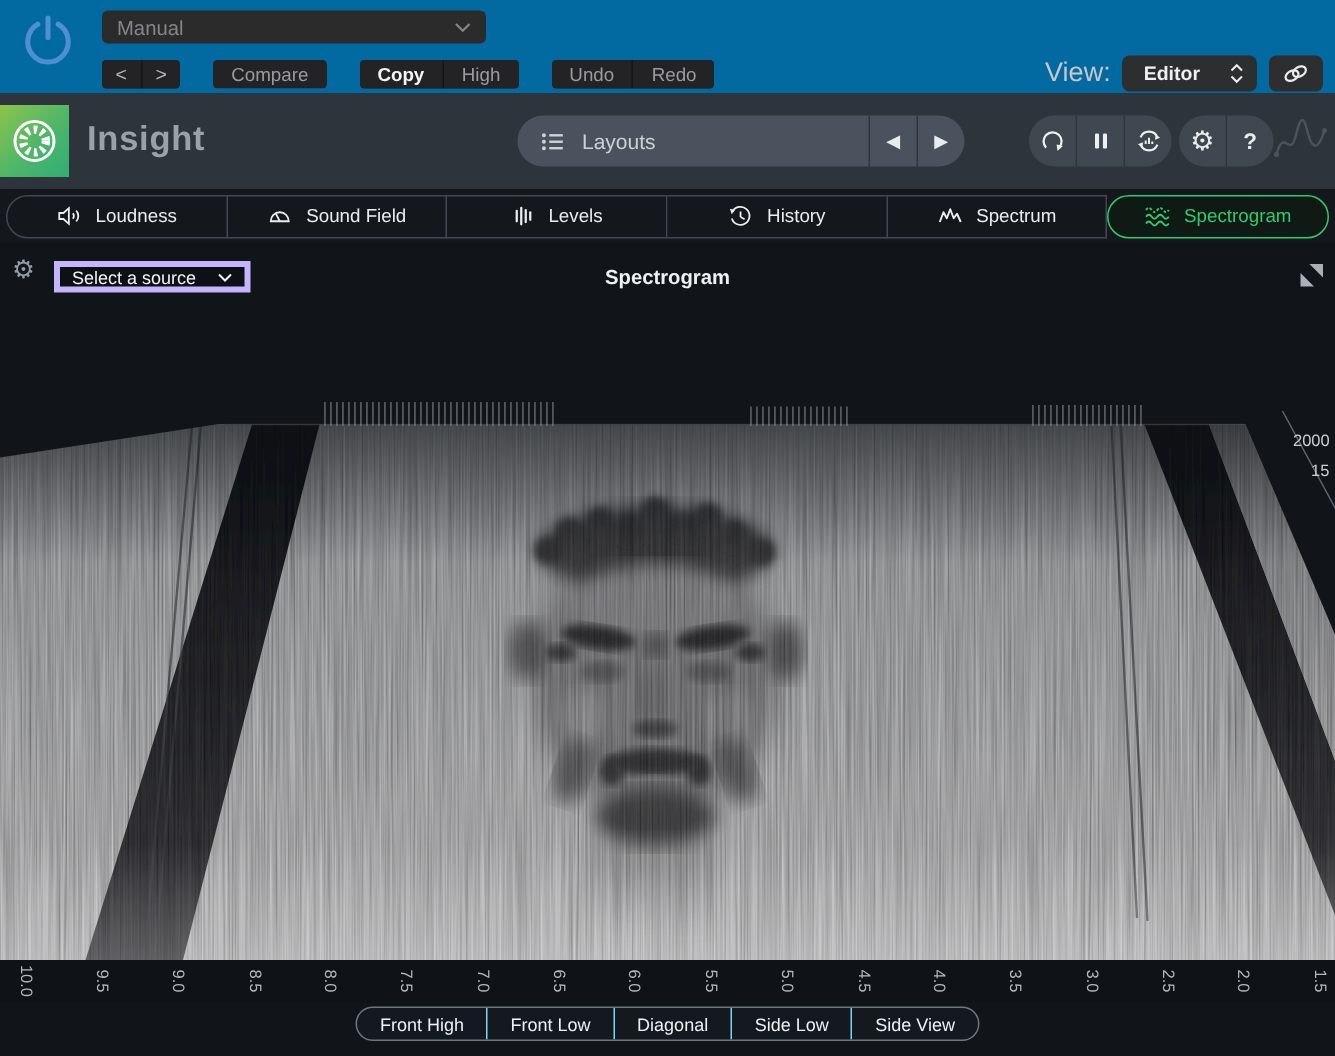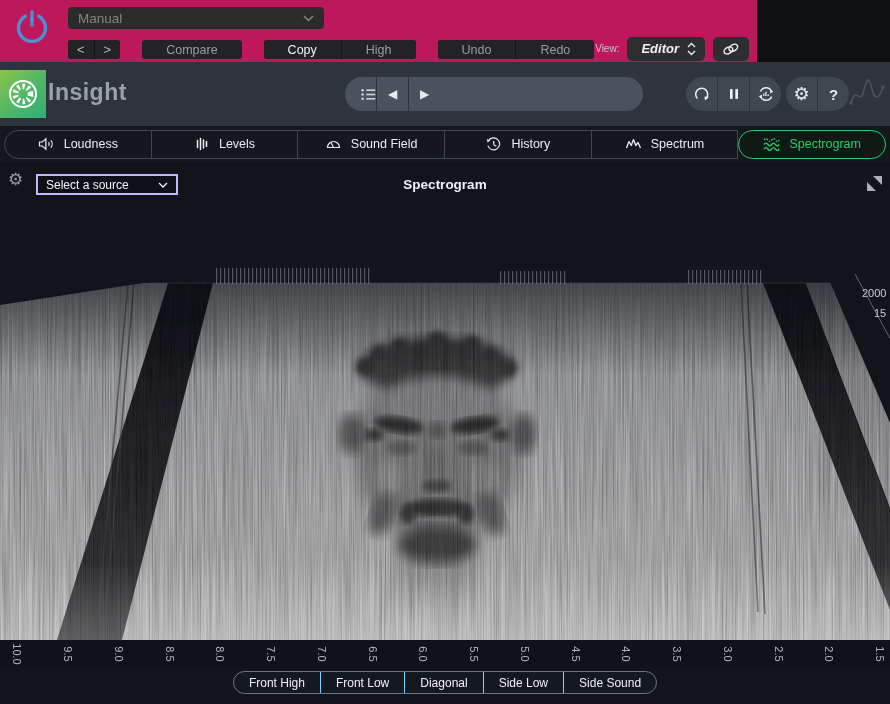--- a/index.html
+++ b/index.html
@@ -8,7 +8,7 @@
   .app { position:relative; width:890px; height:704px; background:#0e1012; }
 
   
-  .topbar { position:absolute; left:0; top:0; width:757px; height:62px; background:#be185d; }
+  .topbar { position:absolute; left:0; top:0; width:890px; height:62px; background:#0369a1; }
   .power-btn { position:absolute; left:10px; top:6px; width:44px; height:44px; background:none; border:none; cursor:pointer; }
   .preset-select { position:absolute; left:68px; top:7px; width:256px; height:22px; background:#2b2b2c;
                    border-radius:4px; display:flex; align-items:center; padding:0 10px; cursor:pointer; }

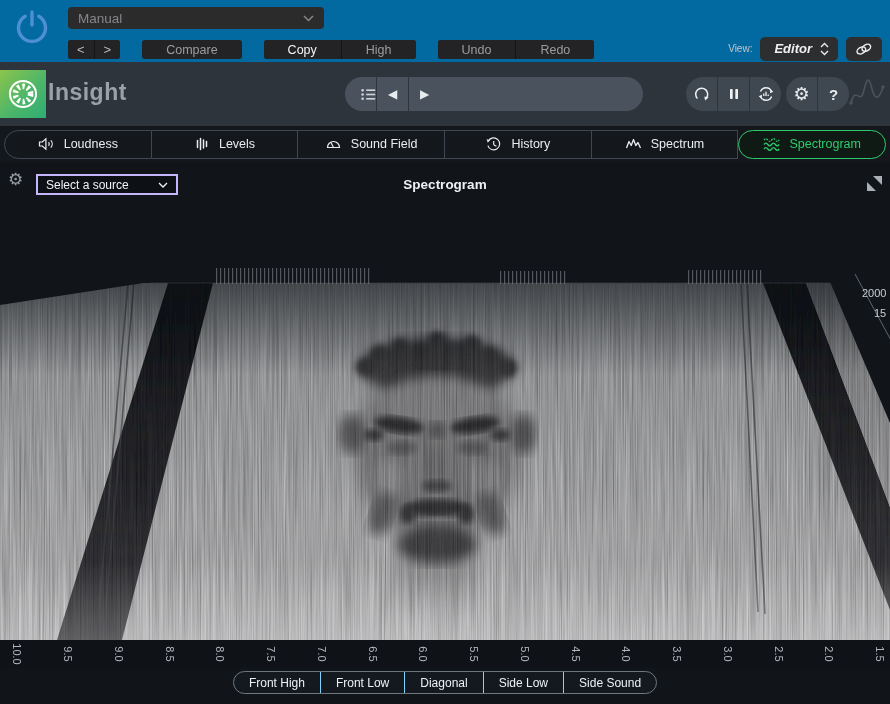--- a/index.html
+++ b/index.html
@@ -15,7 +15,7 @@
   .preset-select .val { color:#85868a; font-size:13.5px; flex:1; }
   .tb-row2 { position:absolute; left:68px; top:40px; height:19px; display:flex; align-items:stretch; }
   .tb-group { display:flex; background:#232325; border-radius:3px; overflow:hidden; margin-right:22px; }
-  .tb-btn { background:#232325; border:none; color:#9b9c9f; font-size:12.5px; padding:0 24px; height:19px;
+  .tb-btn { background:#232325; border:none; color:#9b9c9f; font-size:12.5px; padding:0 12px; height:19px;
             cursor:pointer; font-family:inherit; display:flex; align-items:center; }
   .tb-btn.nav { padding:0 9px; font-size:13px; color:#b8b9bc; }
   .tb-btn + .tb-btn { border-left:1px solid #141416; }

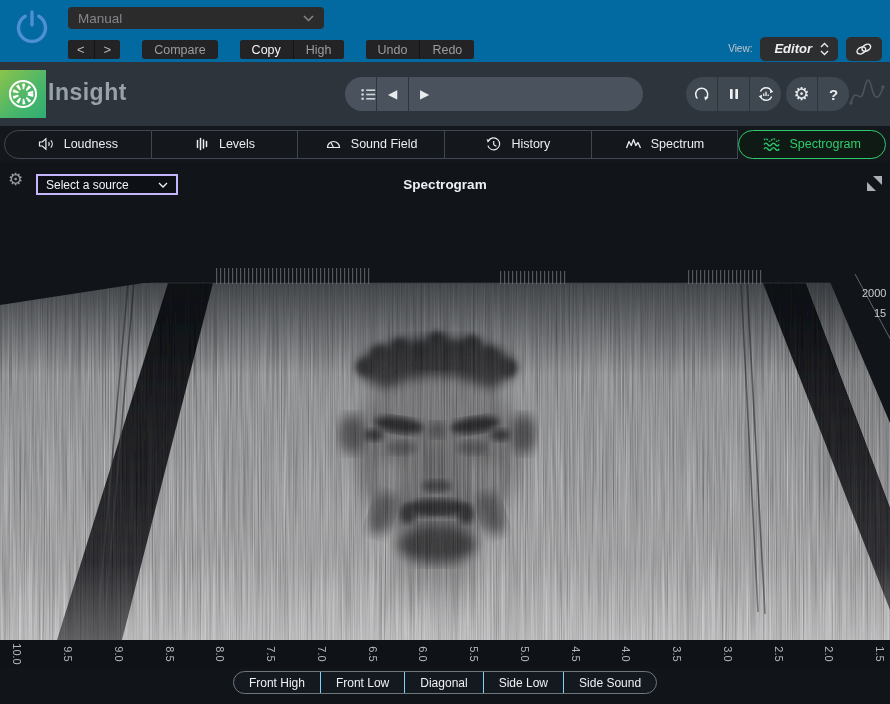--- a/index.html
+++ b/index.html
@@ -19,7 +19,7 @@
             cursor:pointer; font-family:inherit; display:flex; align-items:center; }
   .tb-btn.nav { padding:0 9px; font-size:13px; color:#b8b9bc; }
   .tb-btn + .tb-btn { border-left:1px solid #141416; }
-  .tb-btn.active-copy { color:#f4f4f6; font-weight:normal; }
+  .tb-btn.active-copy { color:#f4f4f6; font-weight:bold; }
   .view-area { position:absolute; right:8px; top:36px; height:25px; display:flex; align-items:center; }
   .view-label { color:#c6c7ca; font-size:10px; margin-right:8px; }
   .view-pill { height:24px; background:#2d2e30; border-radius:5px; display:flex; align-items:center;

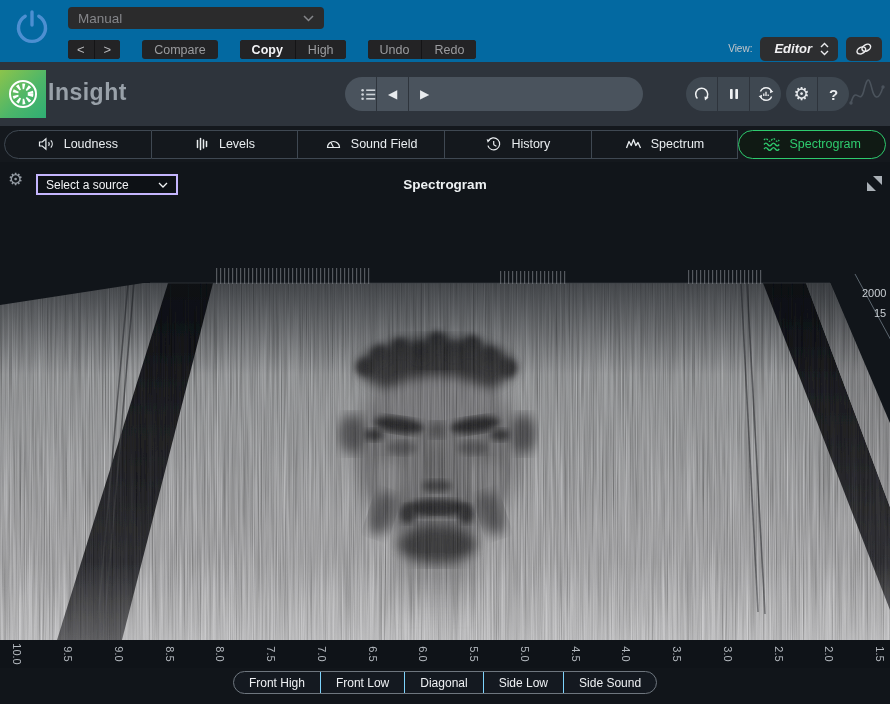--- a/index.html
+++ b/index.html
@@ -21,7 +21,7 @@
   .tb-btn + .tb-btn { border-left:1px solid #141416; }
   .tb-btn.active-copy { color:#f4f4f6; font-weight:bold; }
   .view-area { position:absolute; right:8px; top:36px; height:25px; display:flex; align-items:center; }
-  .view-label { color:#c6c7ca; font-size:10px; margin-right:8px; }
+  .view-label { color:#c6c7ca; font-size:18px; margin-right:8px; }
   .view-pill { height:24px; background:#2d2e30; border-radius:5px; display:flex; align-items:center;
                padding:0 9px 0 14px; cursor:pointer; margin-right:8px; }
   .view-pill .val { color:#f0f0f2; font-size:13px; font-weight:bold; margin-right:8px;font-style:italic; }

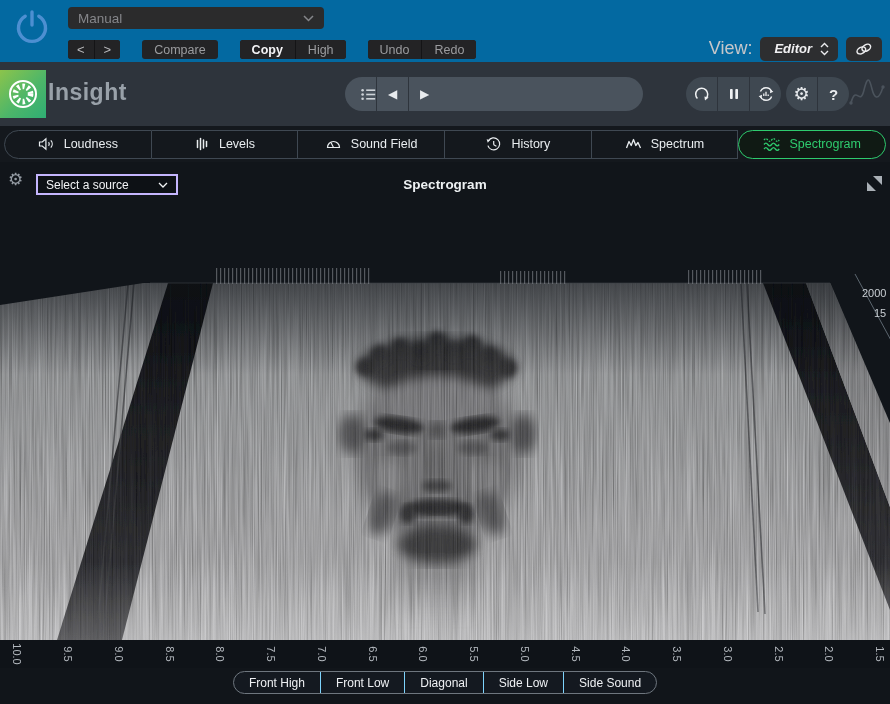--- a/index.html
+++ b/index.html
@@ -24,7 +24,7 @@
   .view-label { color:#c6c7ca; font-size:18px; margin-right:8px; }
   .view-pill { height:24px; background:#2d2e30; border-radius:5px; display:flex; align-items:center;
                padding:0 9px 0 14px; cursor:pointer; margin-right:8px; }
-  .view-pill .val { color:#f0f0f2; font-size:13px; font-weight:bold; margin-right:8px;font-style:italic; }
+  .view-pill .val { color:#f0f0f2; font-size:13px; font-weight:bold; margin-right:20px; }
   .link-btn { width:36px; height:24px; background:#2d2e30; border:none; border-radius:5px; cursor:pointer;
               display:flex; align-items:center; justify-content:center; }
 

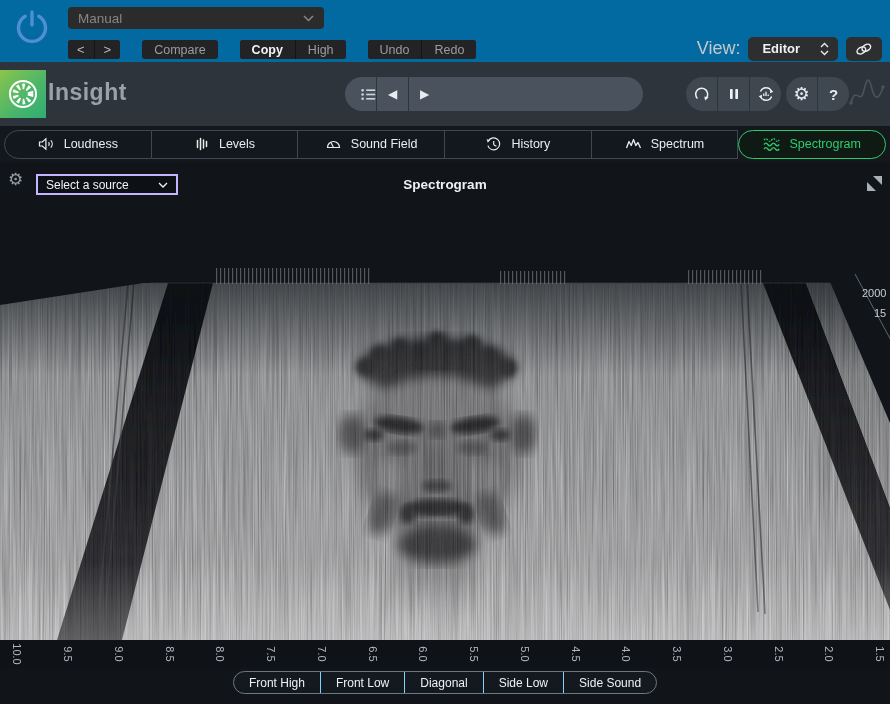--- a/index.html
+++ b/index.html
@@ -33,7 +33,7 @@
   .logo { position:absolute; left:0; top:8px; width:46px; height:48px;
           background:linear-gradient(135deg,#8cc44b 0%,#4db669 55%,#2fae74 100%);
           display:flex; align-items:center; justify-content:center; }
-  .app-title { position:absolute; left:48px; top:17px; color:#99a1a9; font-size:23px; font-weight:bold; letter-spacing:.5px; }
+  .app-title { position:absolute; left:58px; top:17px; color:#99a1a9; font-size:23px; font-weight:bold; letter-spacing:.5px; }
   .layouts-pill { position:absolute; left:345px; top:15px; width:298px; height:34px; background:#4a535d;
                   border-radius:17px; display:flex; align-items:center; cursor:pointer; }
   .layouts-pill .lbl { color:#ccd2d8; font-size:14px; flex:1; margin-left:12px; }

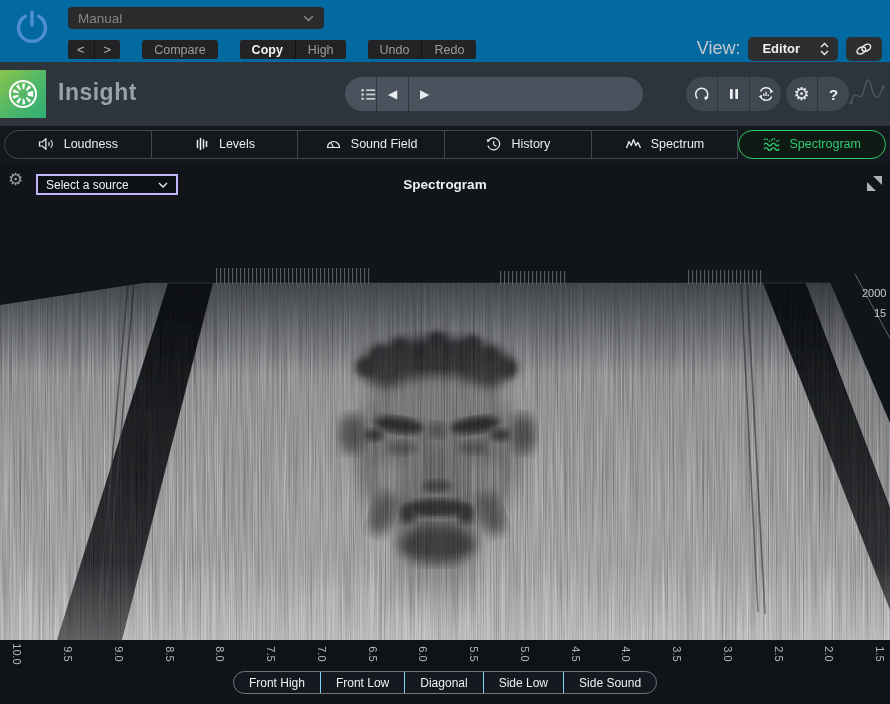--- a/index.html
+++ b/index.html
@@ -165,6 +165,7 @@
             <rect x="5.2" y="10" width="9" height="1.6"></rect>
         </g>
       </svg>
+      <span class="lbl">Layouts</span>
       <div class="pill-div"></div>
       <button class="pill-arrow">◀</button>
       <div class="pill-div"></div>

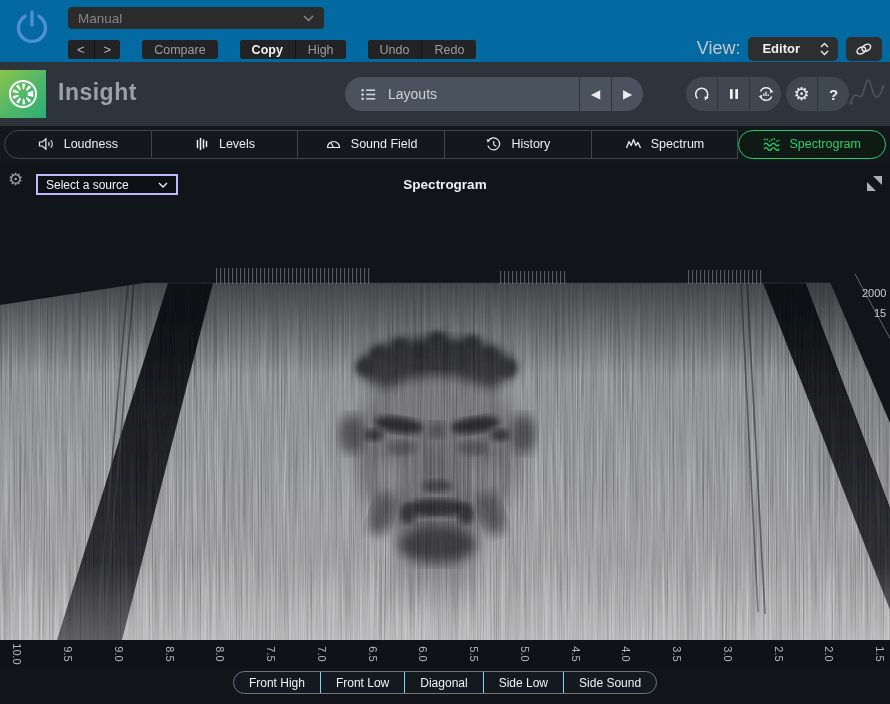--- a/index.html
+++ b/index.html
@@ -227,6 +227,13 @@
       <span>Loudness</span>
     </button>
     <button class="tab">
+      <svg width="17" height="16" viewBox="0 0 17 16">
+        <path d="M2.5,11.5 A6,6 0 0 1 14.5,11.5 Z" fill="none" stroke="#e9edf0" stroke-width="1.2"></path>
+        <line x1="8.5" y1="11.5" x2="6" y2="6.6" stroke="#e9edf0" stroke-width="1.2"></line>
+      </svg>
+      <span>Sound Field</span>
+    </button>
+    <button class="tab">
       <svg width="16" height="16" viewBox="0 0 16 16">
         <g stroke="#e9edf0" stroke-width="1.5" stroke-linecap="round">
           <line x1="3.5" y1="4.5" x2="3.5" y2="11.5"></line>
@@ -236,13 +243,6 @@
         </g>
       </svg>
       <span>Levels</span>
-    </button>
-    <button class="tab">
-      <svg width="17" height="16" viewBox="0 0 17 16">
-        <path d="M2.5,11.5 A6,6 0 0 1 14.5,11.5 Z" fill="none" stroke="#e9edf0" stroke-width="1.2"></path>
-        <line x1="8.5" y1="11.5" x2="6" y2="6.6" stroke="#e9edf0" stroke-width="1.2"></line>
-      </svg>
-      <span>Sound Field</span>
     </button>
     <button class="tab">
       <svg width="17" height="16" viewBox="0 0 17 16">

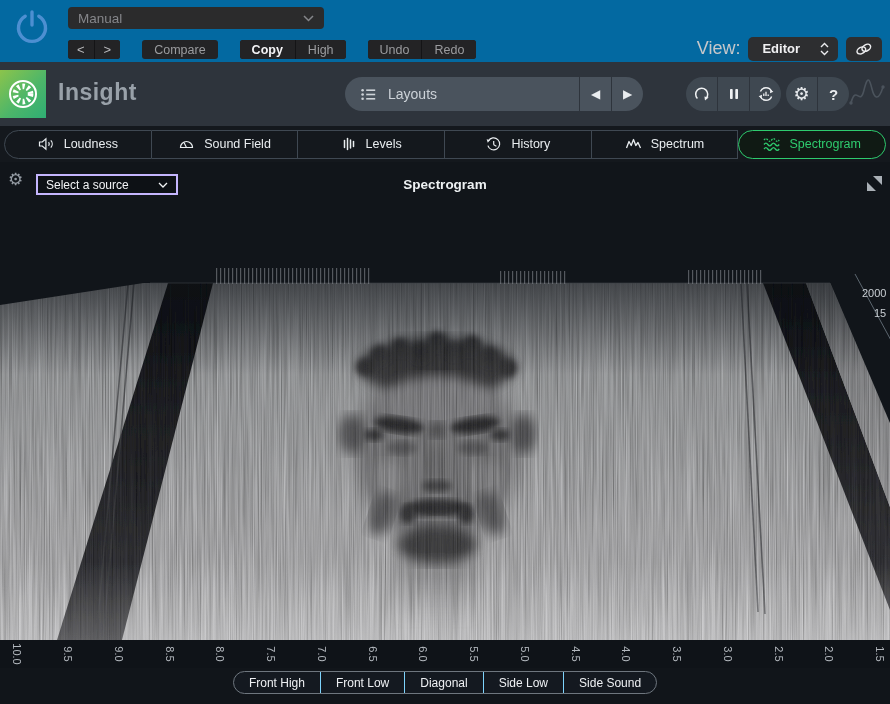--- a/index.html
+++ b/index.html
@@ -66,8 +66,8 @@
   .panel { position:absolute; left:0; top:162px; width:890px; height:542px; background:#11151a; }
   .panel-gear { position:absolute; left:8px; top:9px; background:none; border:none; cursor:pointer;
                 font-size:17px; color:#949ba3; line-height:1; }
-  .source-select { position:absolute; left:36px; top:12px; width:142px; height:21px; background:#0d1115;
-                   border:2px solid #c4b5fd; display:flex; align-items:center; padding:0 8px; cursor:pointer; }
+  .source-select { position:absolute; left:36px; top:12px; width:131px; height:21px; background:#0d1115;
+                   border:4px solid #c4b5fd; display:flex; align-items:center; padding:0 8px; cursor:pointer; }
   .source-select .val { color:#f2f4f6; font-size:12px; flex:1; }
   .panel-title { position:absolute; left:0; top:15px; width:100%; text-align:center; color:#eef1f3;
                  font-size:13.5px; font-weight:bold; pointer-events:none; }

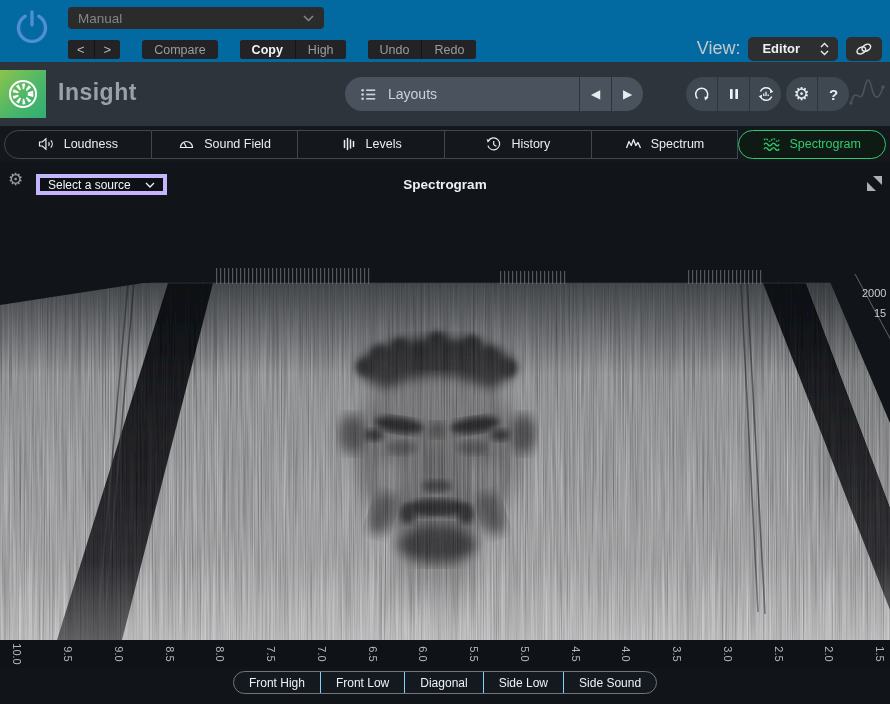--- a/index.html
+++ b/index.html
@@ -478,7 +478,7 @@
         <button class="seg-btn">Front Low</button>
         <button class="seg-btn">Diagonal</button>
         <button class="seg-btn">Side Low</button>
-        <button class="seg-btn">Side Sound</button>
+        <button class="seg-btn">Side View</button>
       </div>
     </div>
   </div>

